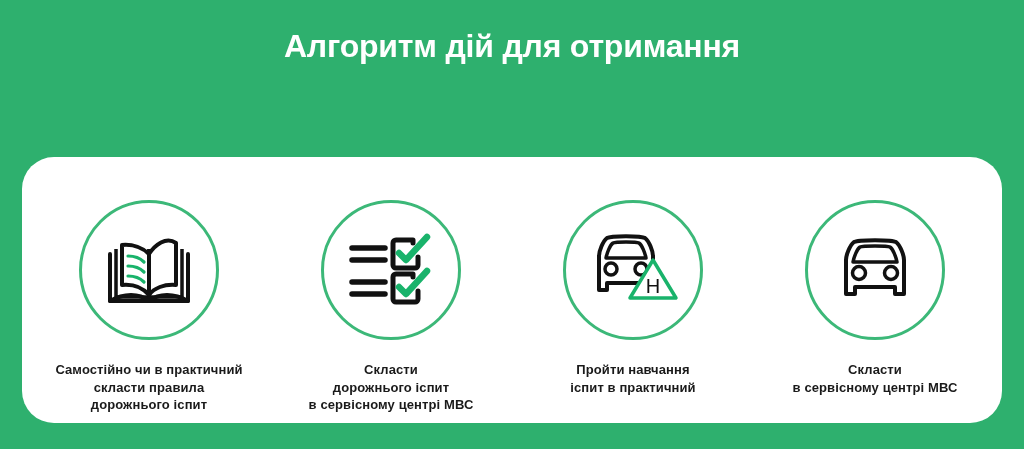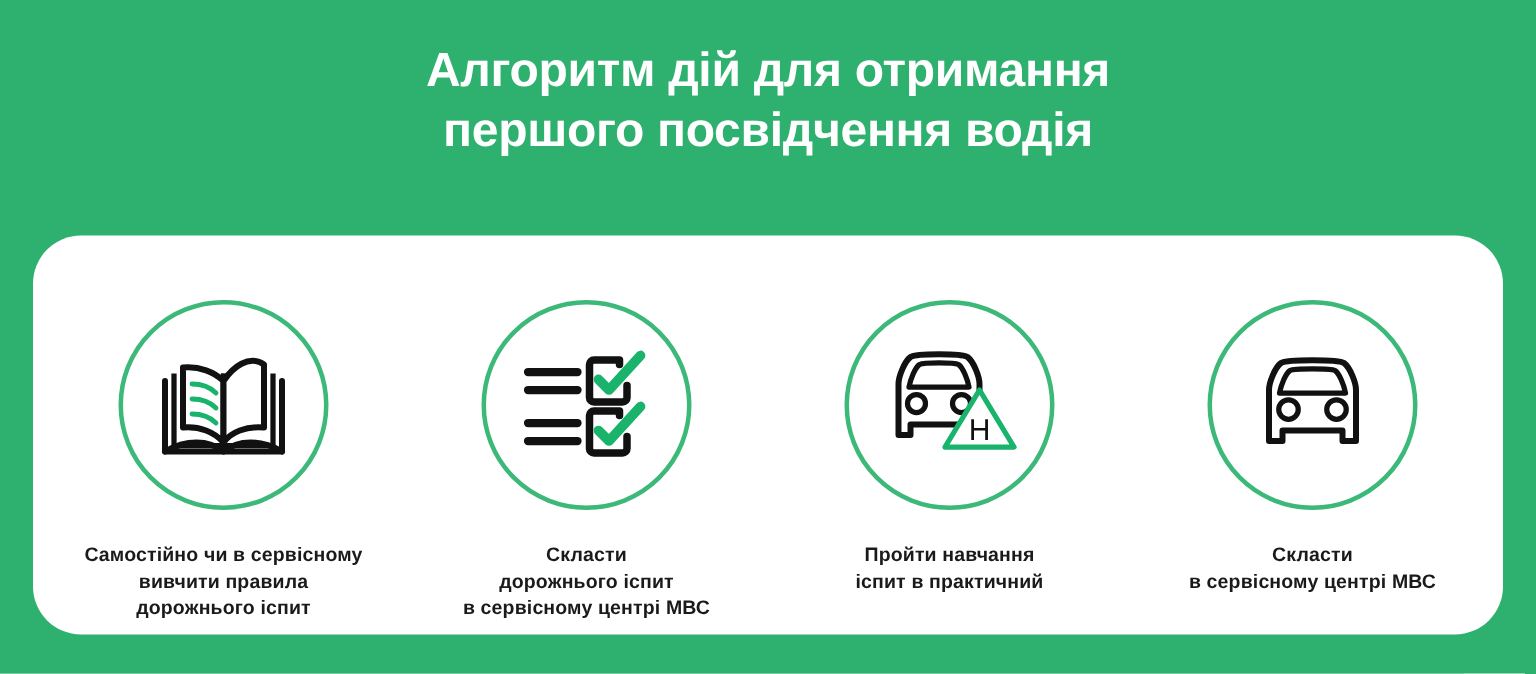--- a/index.html
+++ b/index.html
@@ -106,7 +106,6 @@
 
   <div class="title-block">
     <span class="title-line">Алгоритм дій для отримання</span>
-    <span class="title-line">першого посвідчення водія</span>
   </div>
 
   <div class="card">

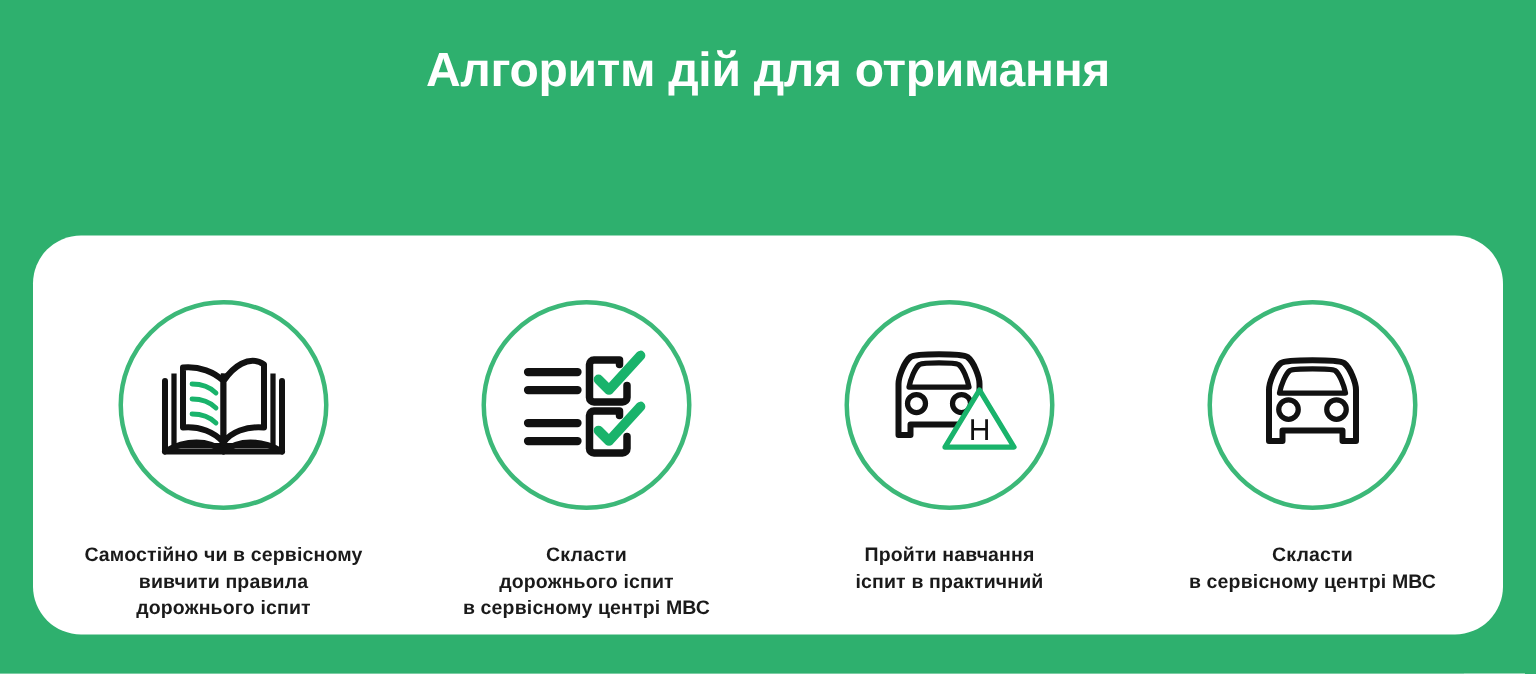--- a/index.html
+++ b/index.html
@@ -137,7 +137,7 @@
           </span>
         </div>
         <div class="caption">
-          <span>Самостійно чи в сервісному</span>
+          <span>Самостійно чи в практичний</span>
           <span>вивчити правила</span>
           <span>дорожнього іспит</span>
         </div>

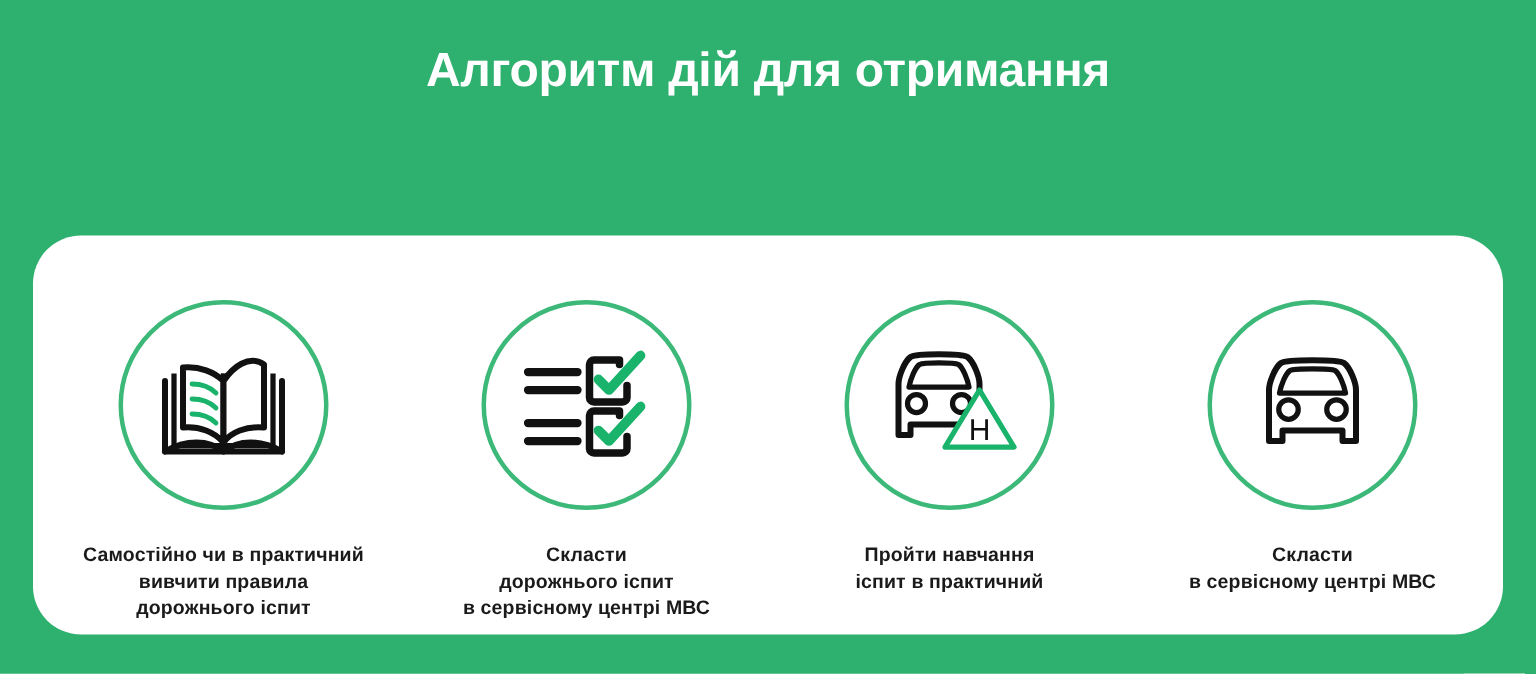--- a/index.html
+++ b/index.html
@@ -138,7 +138,7 @@
         </div>
         <div class="caption">
           <span>Самостійно чи в практичний</span>
-          <span>вивчити правила</span>
+          <span>скласти правила</span>
           <span>дорожнього іспит</span>
         </div>
       </div>

